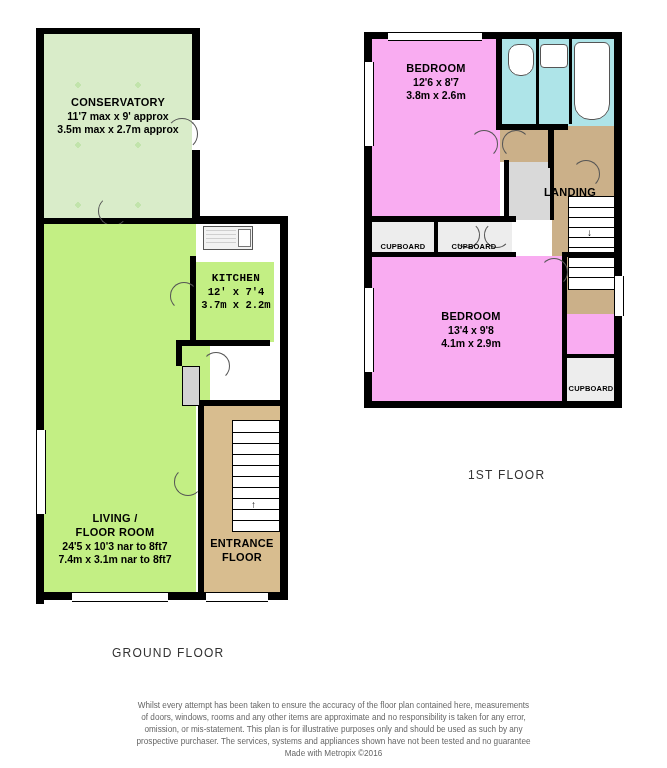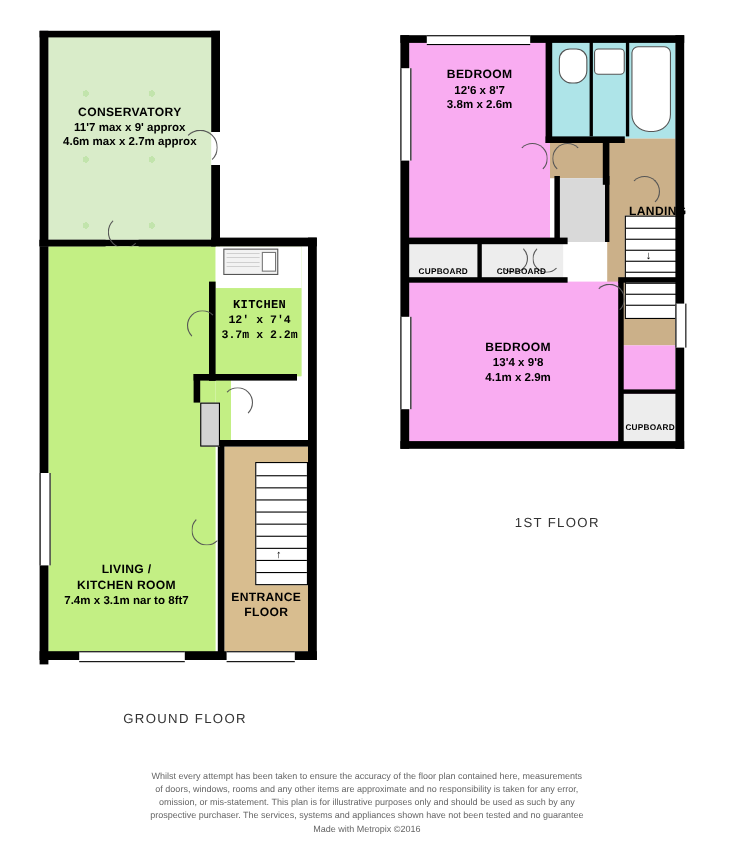--- a/index.html
+++ b/index.html
@@ -69,7 +69,7 @@
   <div class="label" style="left:38px;top:96px;width:160px;">
     <div class="name">CONSERVATORY</div>
     <div class="dim">11'7 max x 9' approx</div>
-    <div class="dim">4.6m max x 2.7m approx</div>
+    <div class="dim">3.5m max x 2.7m approx</div>
   </div>
 
   <div class="room f-green" style="left:44px;top:224px;width:152px;height:374px;"></div>

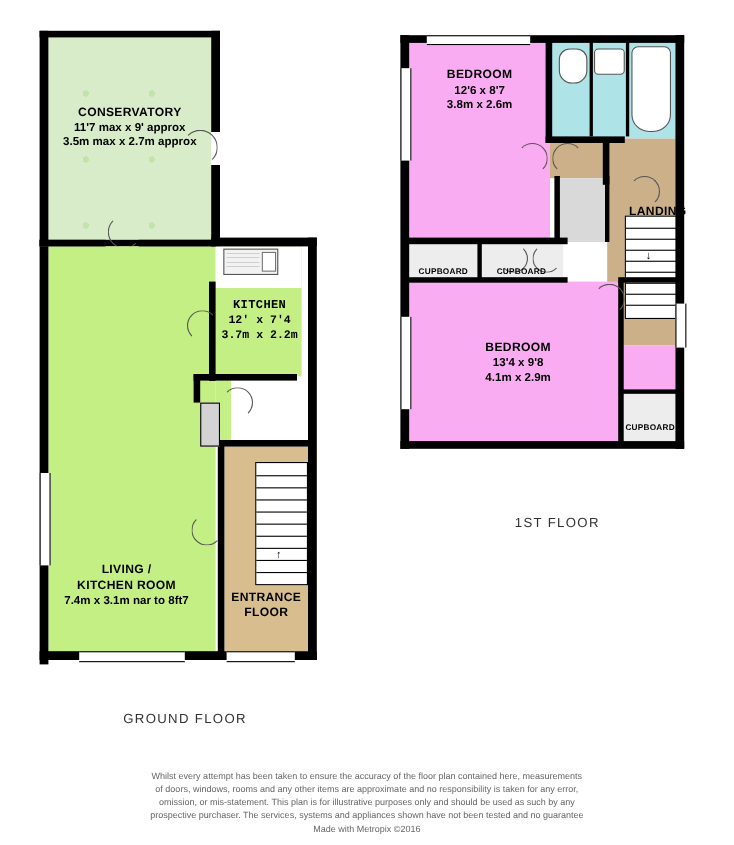--- a/index.html
+++ b/index.html
@@ -218,7 +218,7 @@
     <div class="dim">4.1m x 2.9m</div>
   </div>
 
-  <div class="label" style="left:208px;top:186px;width:80px;">
+  <div class="label" style="left:180px;top:186px;width:80px;">
     <div class="name">LANDING</div>
   </div>
 

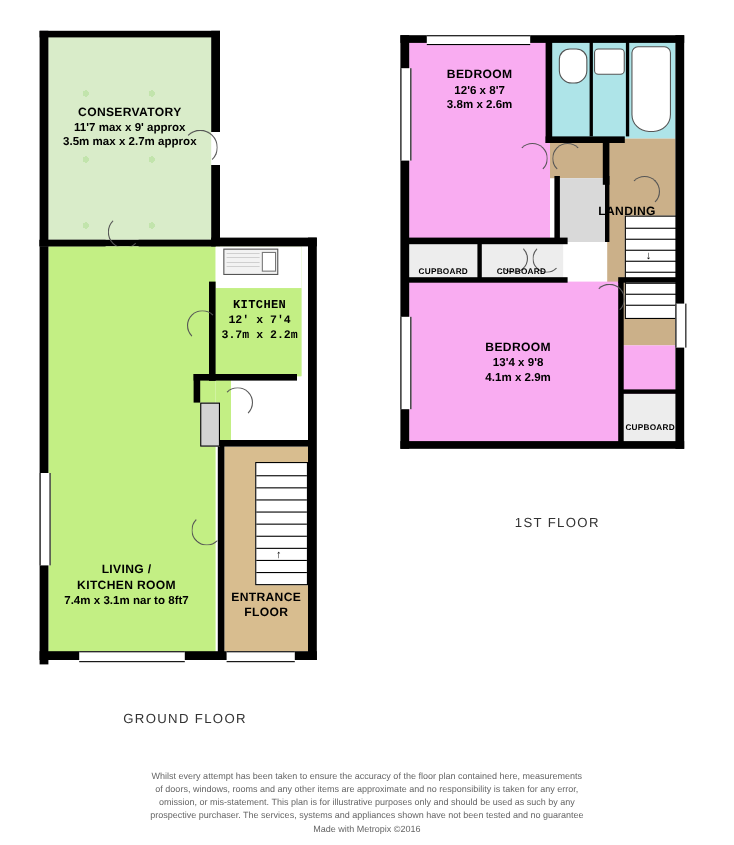--- a/index.html
+++ b/index.html
@@ -129,7 +129,7 @@
 
   <div class="label" style="left:20px;top:512px;width:190px;">
     <div class="name">LIVING /</div>
-    <div class="name">KITCHEN ROOM</div>
+    <div class="name">FLOOR ROOM</div>
     <div class="dim">7.4m x 3.1m nar to 8ft7</div>
   </div>
 

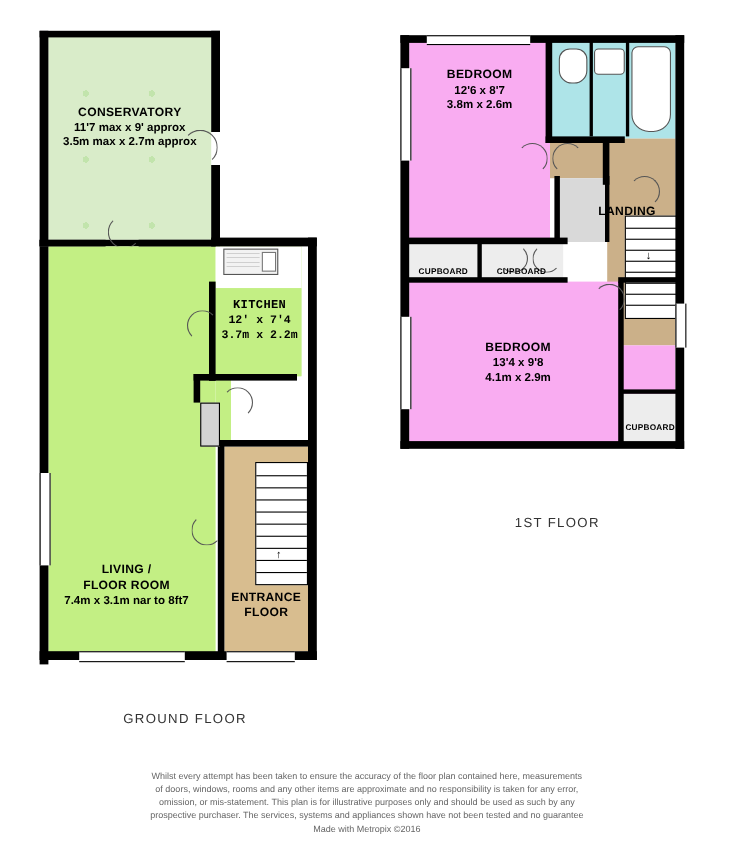--- a/index.html
+++ b/index.html
@@ -130,6 +130,7 @@
   <div class="label" style="left:20px;top:512px;width:190px;">
     <div class="name">LIVING /</div>
     <div class="name">FLOOR ROOM</div>
+    <div class="dim">24'5 x 10'3 nar to 8ft7</div>
     <div class="dim">7.4m x 3.1m nar to 8ft7</div>
   </div>
 

